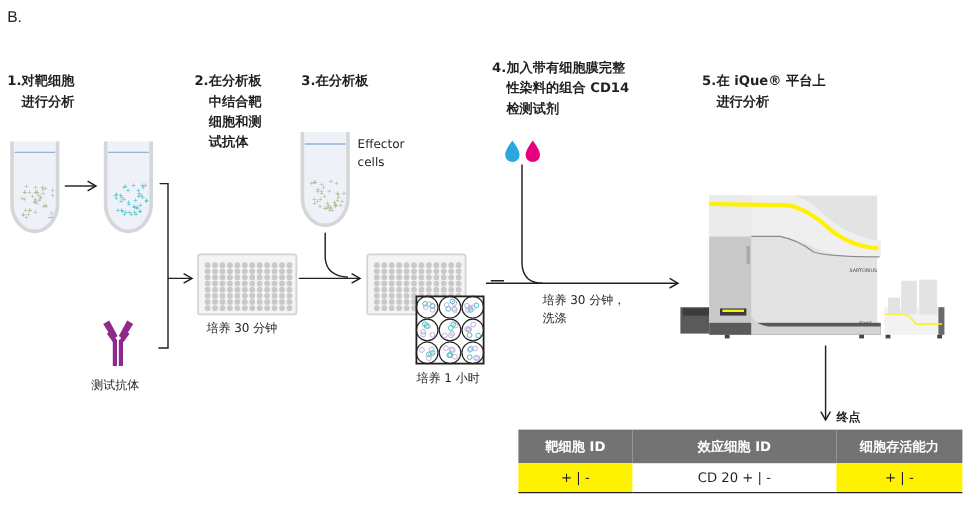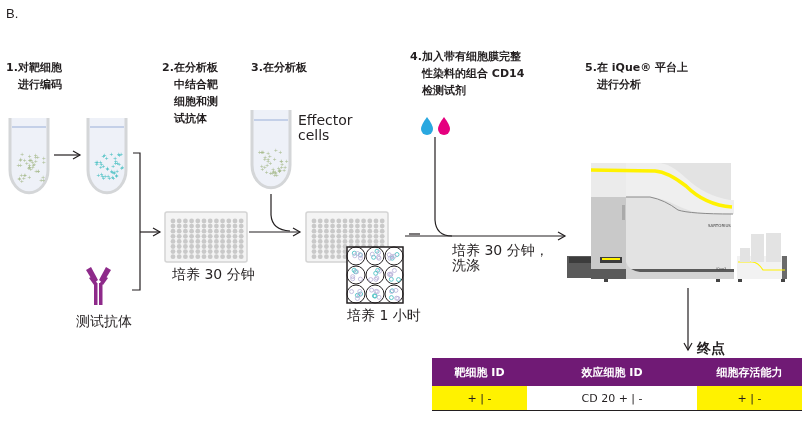--- a/index.html
+++ b/index.html
@@ -24,7 +24,7 @@
 
 <div class="abs step" style="left:6px;top:42px;">
   <span class="num">1.</span><span class="txt">对靶细胞
-进行编码</span>
+进行分析</span>
 </div>
 <div class="abs step" style="left:162px;top:42px;">
   <span class="num">2.</span><span class="txt">在分析板

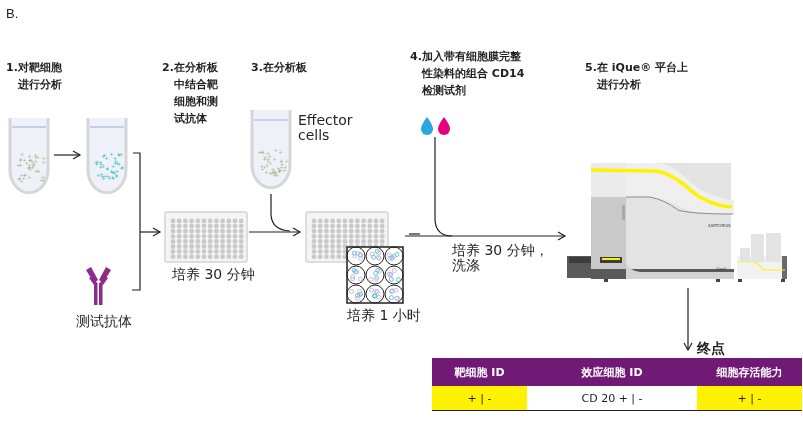--- a/index.html
+++ b/index.html
@@ -10,7 +10,7 @@
   .step { font-size:11px; font-weight:bold; line-height:17px; white-space:pre-line; }
   .step .num { display:inline-block; width:12px; }
   .step .txt { display:inline-block; vertical-align:top; }
-  .caption { font-size:14px; line-height:15px; }
+  .caption { font-size:10px; line-height:15px; }
   svg.canvas { position:absolute; left:0; top:0; }
   table.results { position:absolute; left:432px; top:358px; width:370px; border-collapse:collapse; font-size:11px; }
   table.results th { background:#701a75; color:#fff; font-weight:bold; height:28px; text-align:center; padding:0; }

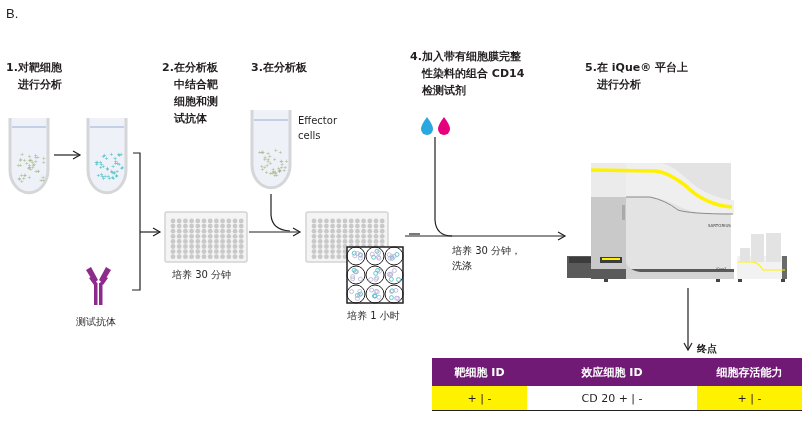--- a/index.html
+++ b/index.html
@@ -13,7 +13,7 @@
   .caption { font-size:10px; line-height:15px; }
   svg.canvas { position:absolute; left:0; top:0; }
   table.results { position:absolute; left:432px; top:358px; width:370px; border-collapse:collapse; font-size:11px; }
-  table.results th { background:#701a75; color:#fff; font-weight:bold; height:28px; text-align:center; padding:0; }
+  table.results th { background:#737373; color:#fff; font-weight:bold; height:28px; text-align:center; padding:0; }
   table.results td { height:24px; text-align:center; border-bottom:1px solid #231f20; padding:0; }
   td.yellow { background:#fff200; }
 </style>

